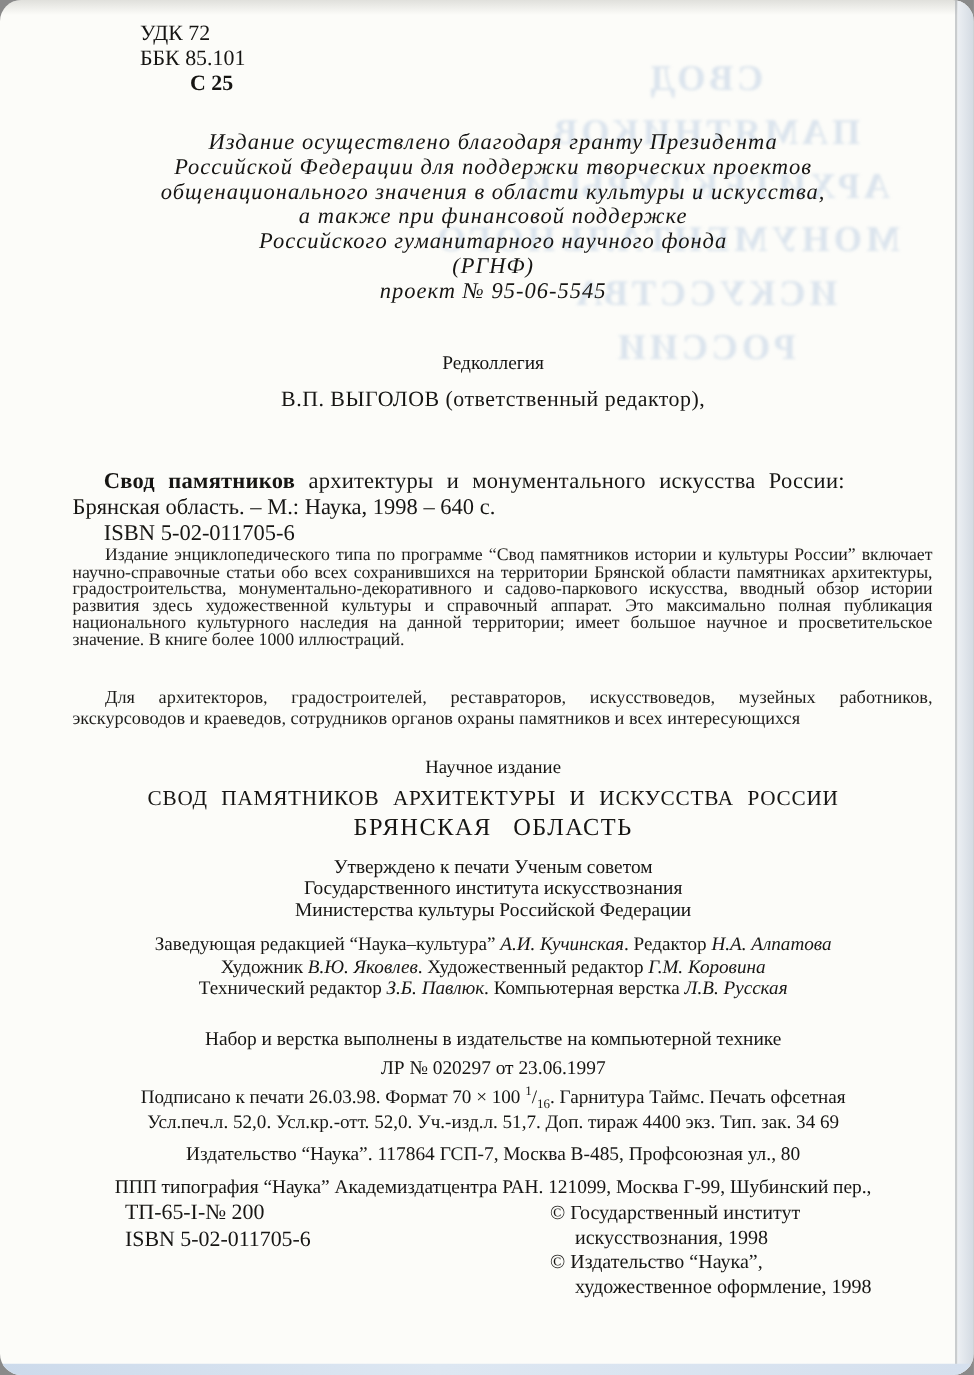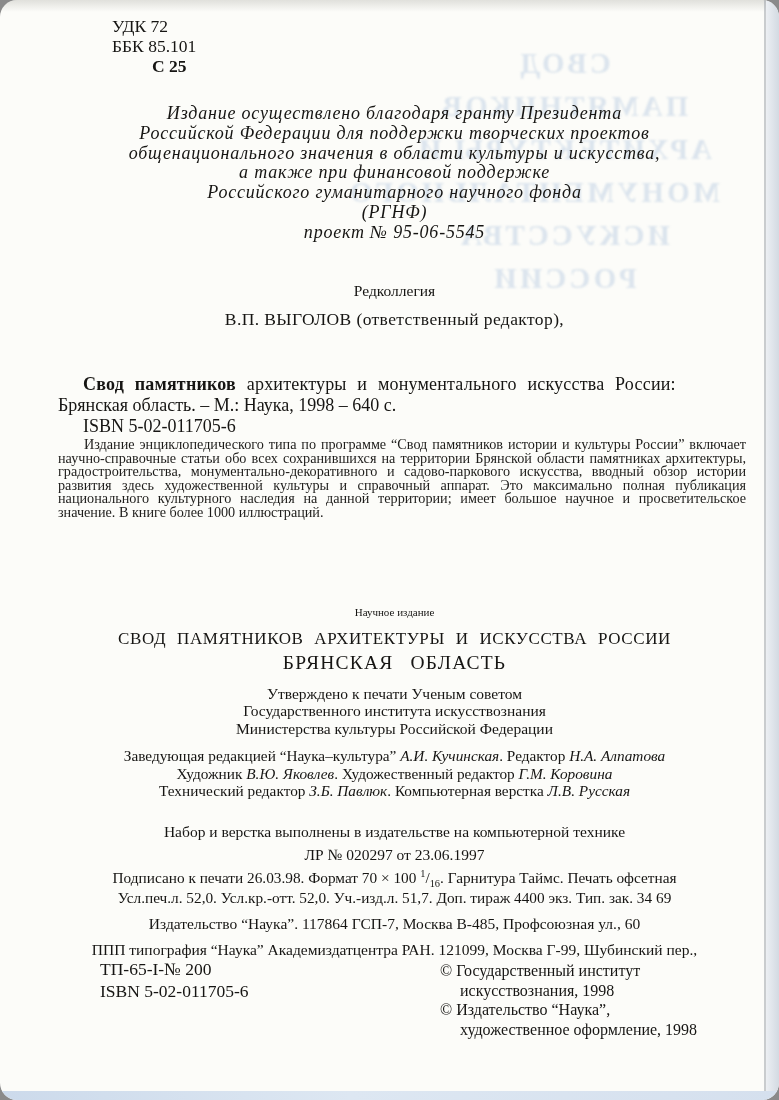--- a/index.html
+++ b/index.html
@@ -110,6 +110,7 @@
   </div>
 
   <div class="blk b-annot1">Издание энциклопедического типа по программе “Свод памятников истории и культуры России” включает научно-справочные статьи обо всех сохранившихся на территории Брянской области памятниках архитектуры, градостроительства, монументально-декоративного и садово-паркового искусства, вводный обзор истории развития здесь художественной культуры и справочный аппарат. Это максимально полная публикация национального культурного наследия на данной территории; имеет большое научное и просветительское значение. В книге более 1000 иллюстраций.</div>
+  <div class="blk b-annot2">Для архитекторов, градостроителей, реставраторов, искусствоведов, музейных работников, экскурсоводов и краеведов, сотрудников органов охраны памятников и всех интересующихся</div>
 
   <div class="blk center b-sci">Научное издание</div>
   <div class="blk center b-series">СВОД ПАМЯТНИКОВ АРХИТЕКТУРЫ И ИСКУССТВА РОССИИ</div>

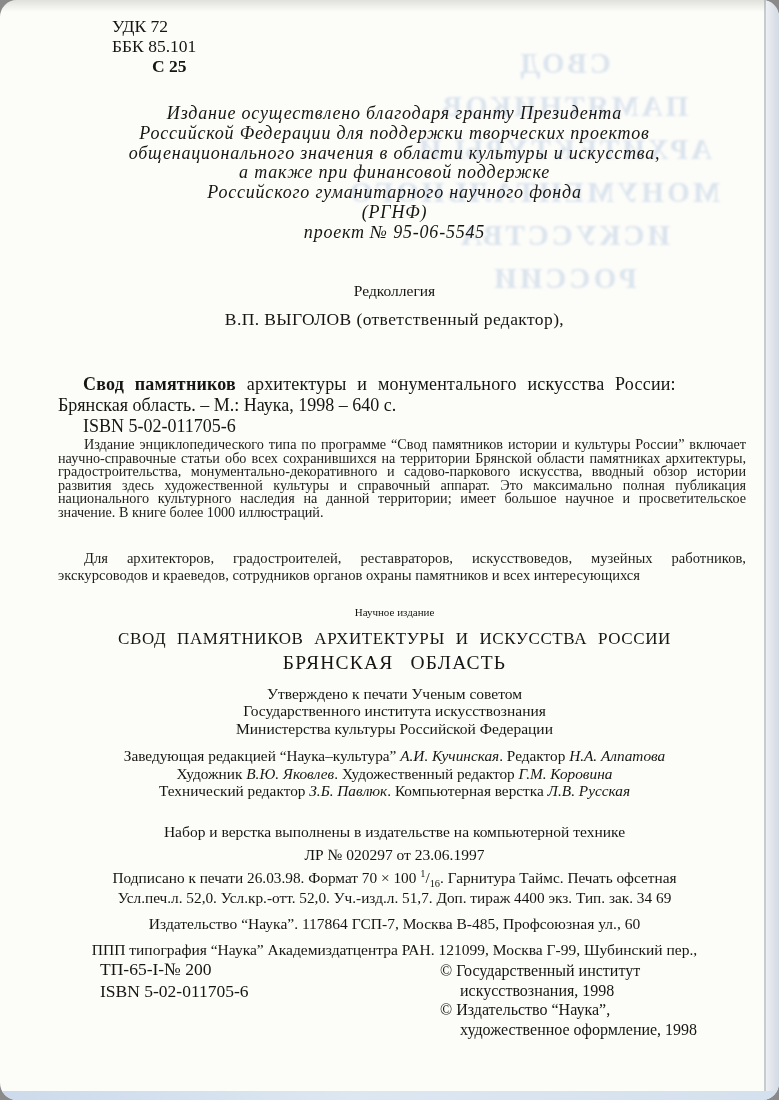--- a/index.html
+++ b/index.html
@@ -48,7 +48,7 @@
     text-align:justify;text-indent:26px;color:#1d1c1a;}
   .b-annot2{left:58px;width:688px;top:550px;font-size:14.6px;line-height:16.6px;
     text-align:justify;text-indent:26px;color:#1d1c1a;}
-  .b-sci{top:606px;font-size:11px;}
+  .b-sci{top:606px;font-size:15px;}
   .b-series{top:629px;font-size:17px;letter-spacing:0.6px;word-spacing:6px;}
   .b-volume{top:652px;font-size:19.5px;letter-spacing:1.2px;word-spacing:11px;text-align:center;}
   .b-approval{top:685px;font-size:15.5px;line-height:17.4px;}

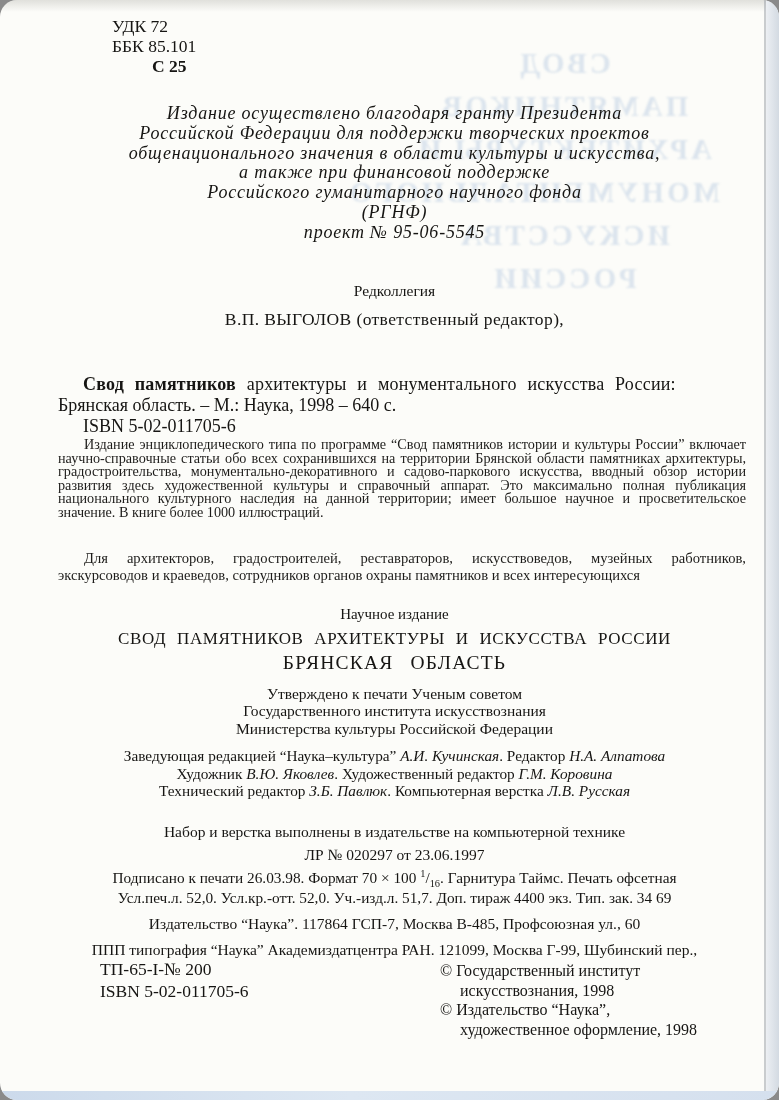--- a/index.html
+++ b/index.html
@@ -132,7 +132,7 @@
   <div class="blk center b-license">ЛР № 020297 от 23.06.1997</div>
   <div class="blk center b-signed"><span>Подписано к печати 26.03.98. Формат 70 × 100 </span><span class="sup">1</span><span>/</span><span class="sub">16</span><span>. Гарнитура Таймс. Печать офсетная</span></div>
   <div class="blk center b-metrics">Усл.печ.л. 52,0. Усл.кр.-отт. 52,0. Уч.-изд.л. 51,7. Доп. тираж 4400 экз. Тип. зак. 34 69</div>
-  <div class="blk center b-publisher">Издательство “Наука”. 117864 ГСП-7, Москва В-485, Профсоюзная ул., 60</div>
+  <div class="blk center b-publisher">Издательство “Наука”. 117864 ГСП-7, Москва В-485, Профсоюзная ул., 80</div>
   <div class="blk center b-printer">ППП типография “Наука” Академиздатцентра РАН. 121099, Москва Г-99, Шубинский пер.,</div>
 
   <div class="blk b-tp">

